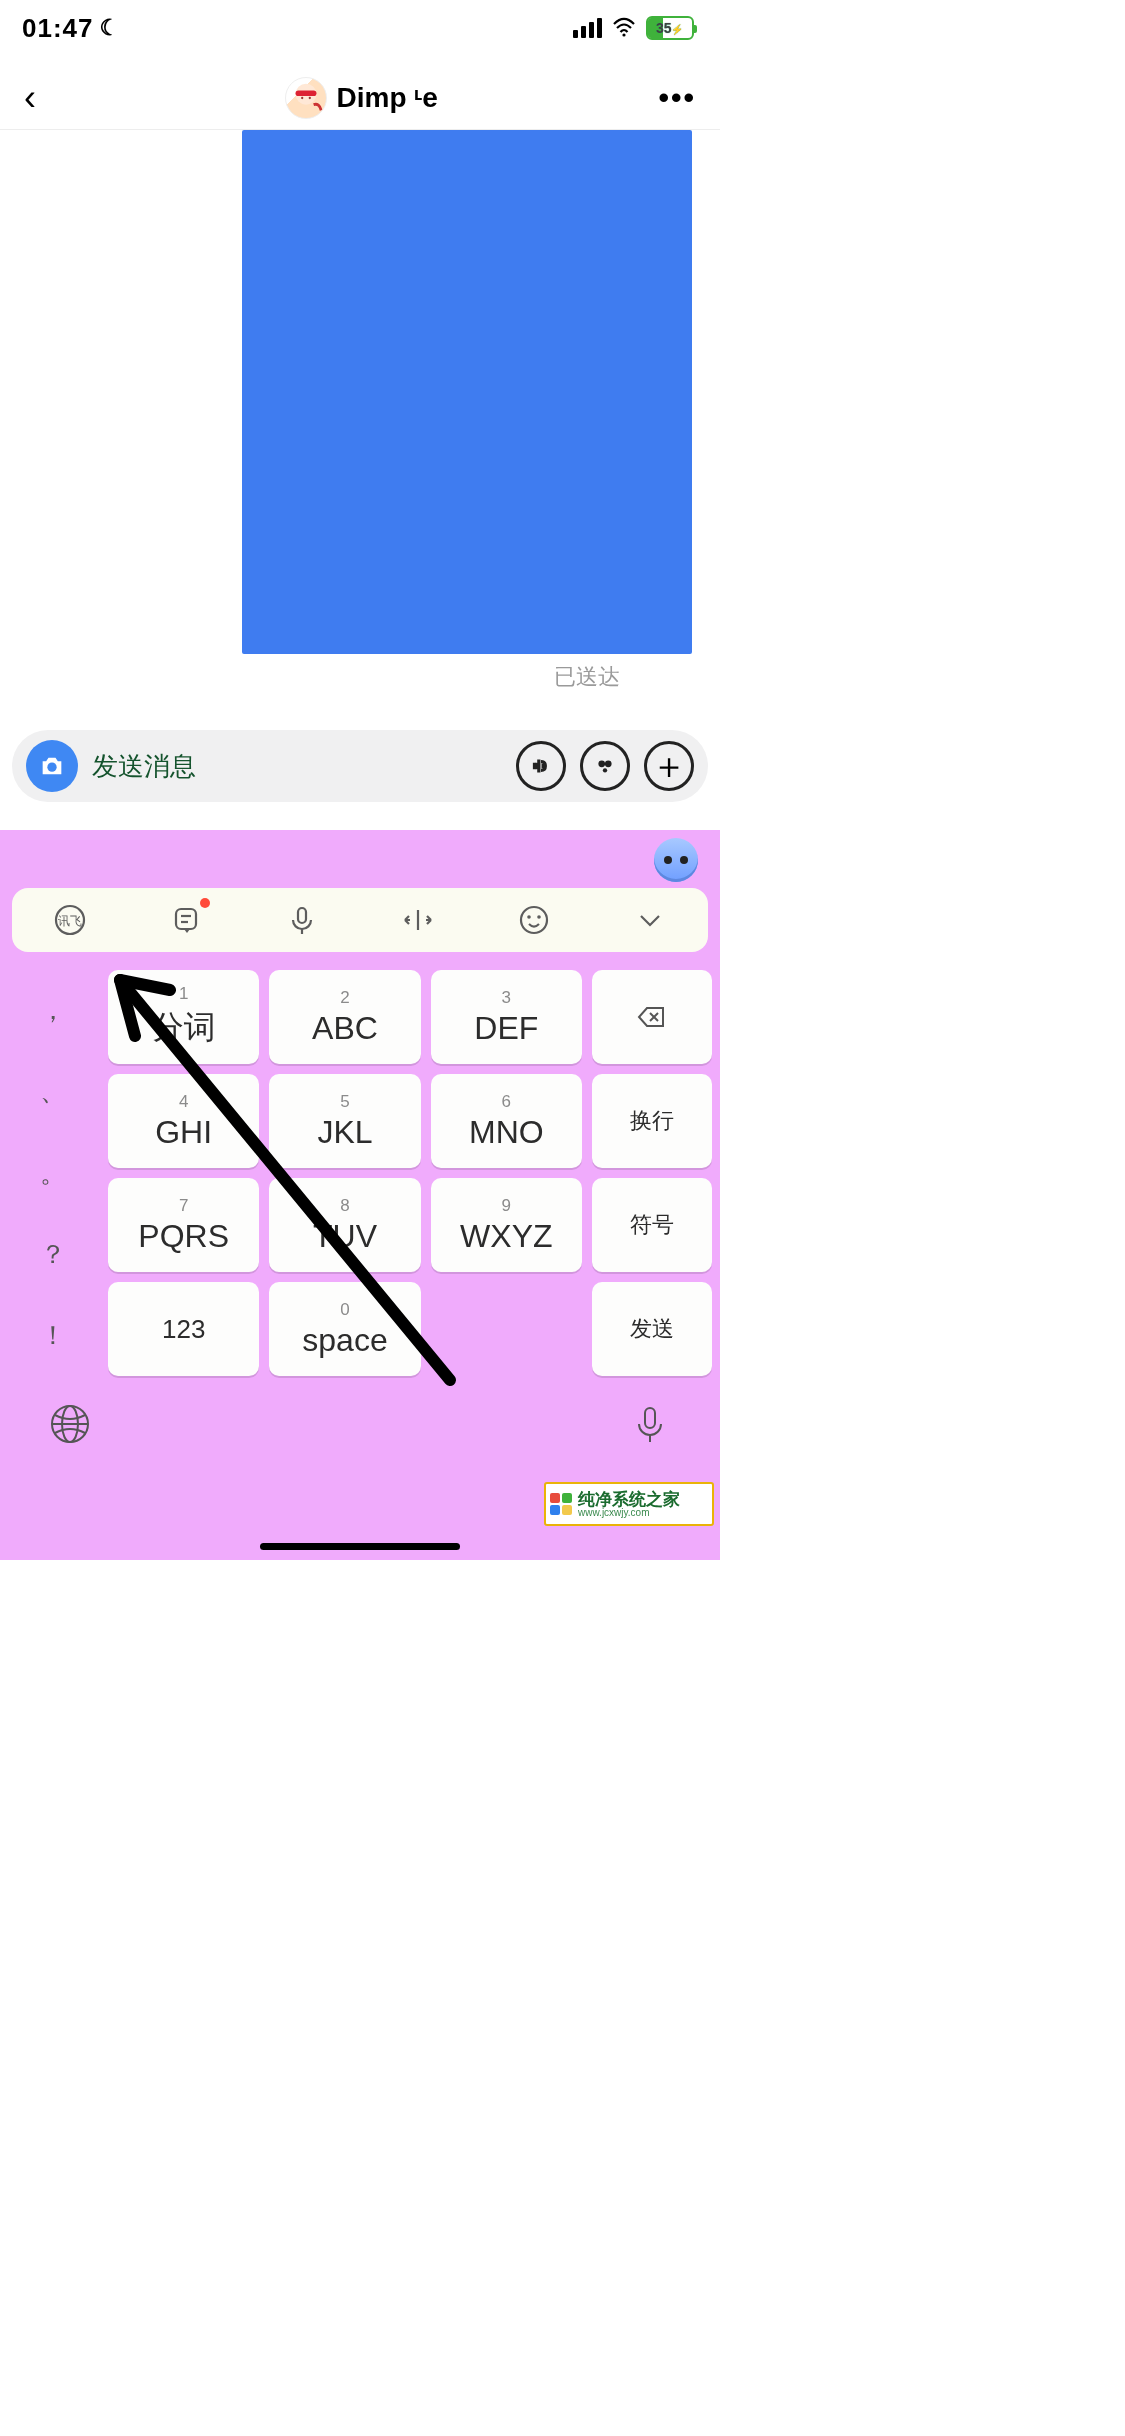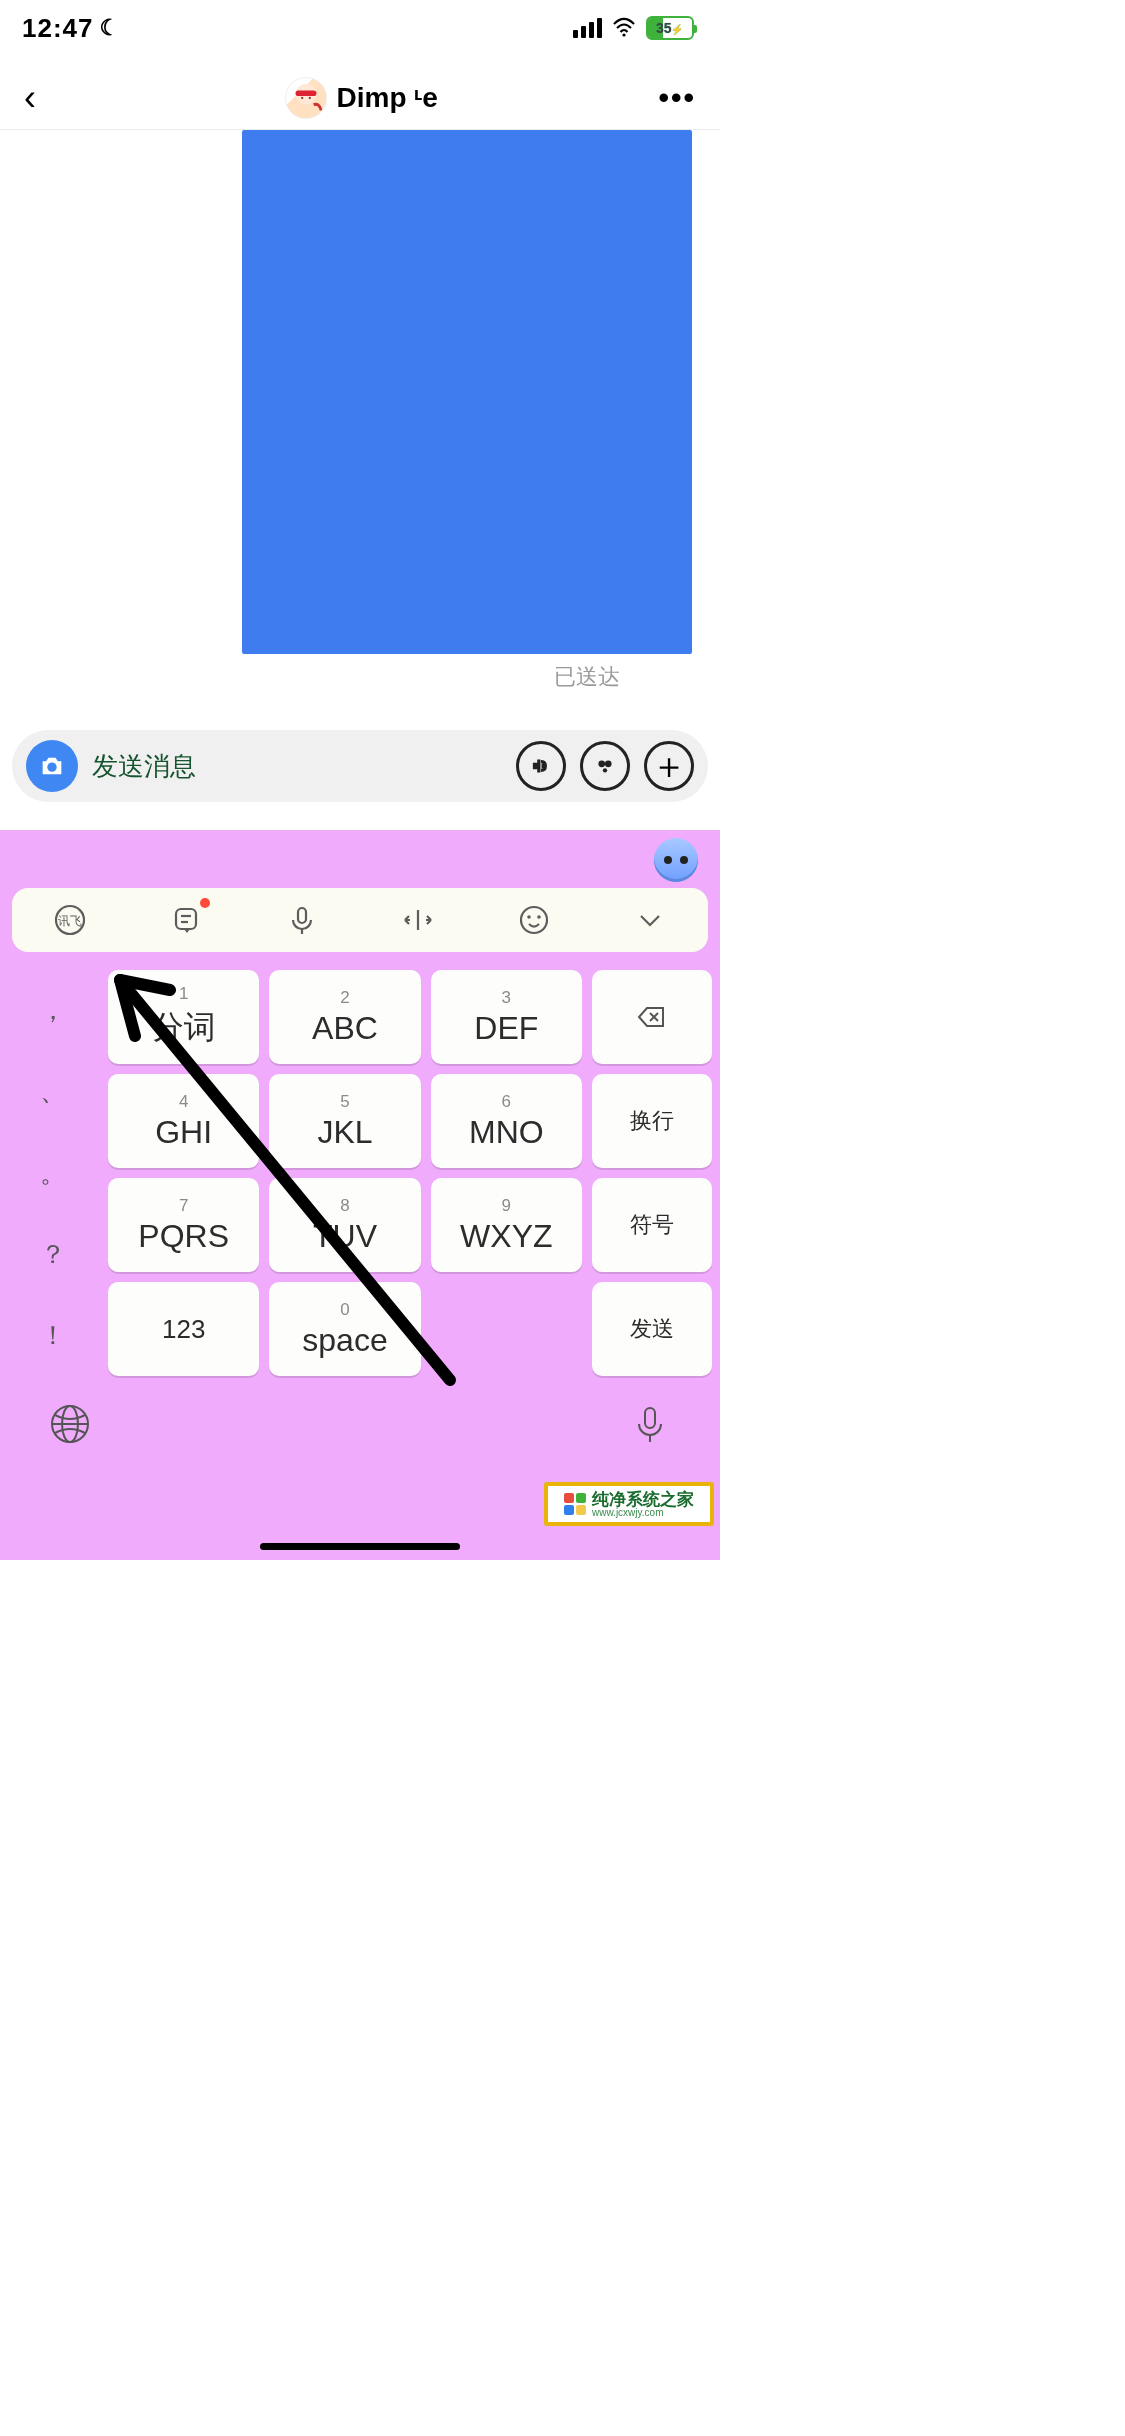--- a/index.html
+++ b/index.html
@@ -80,7 +80,7 @@
 
   <div class="status">
     <div class="status-left">
-      <span>12:47</span>
+      <span>01:47</span>
       <span class="moon">☾</span>
     </div>
     <div class="status-right">

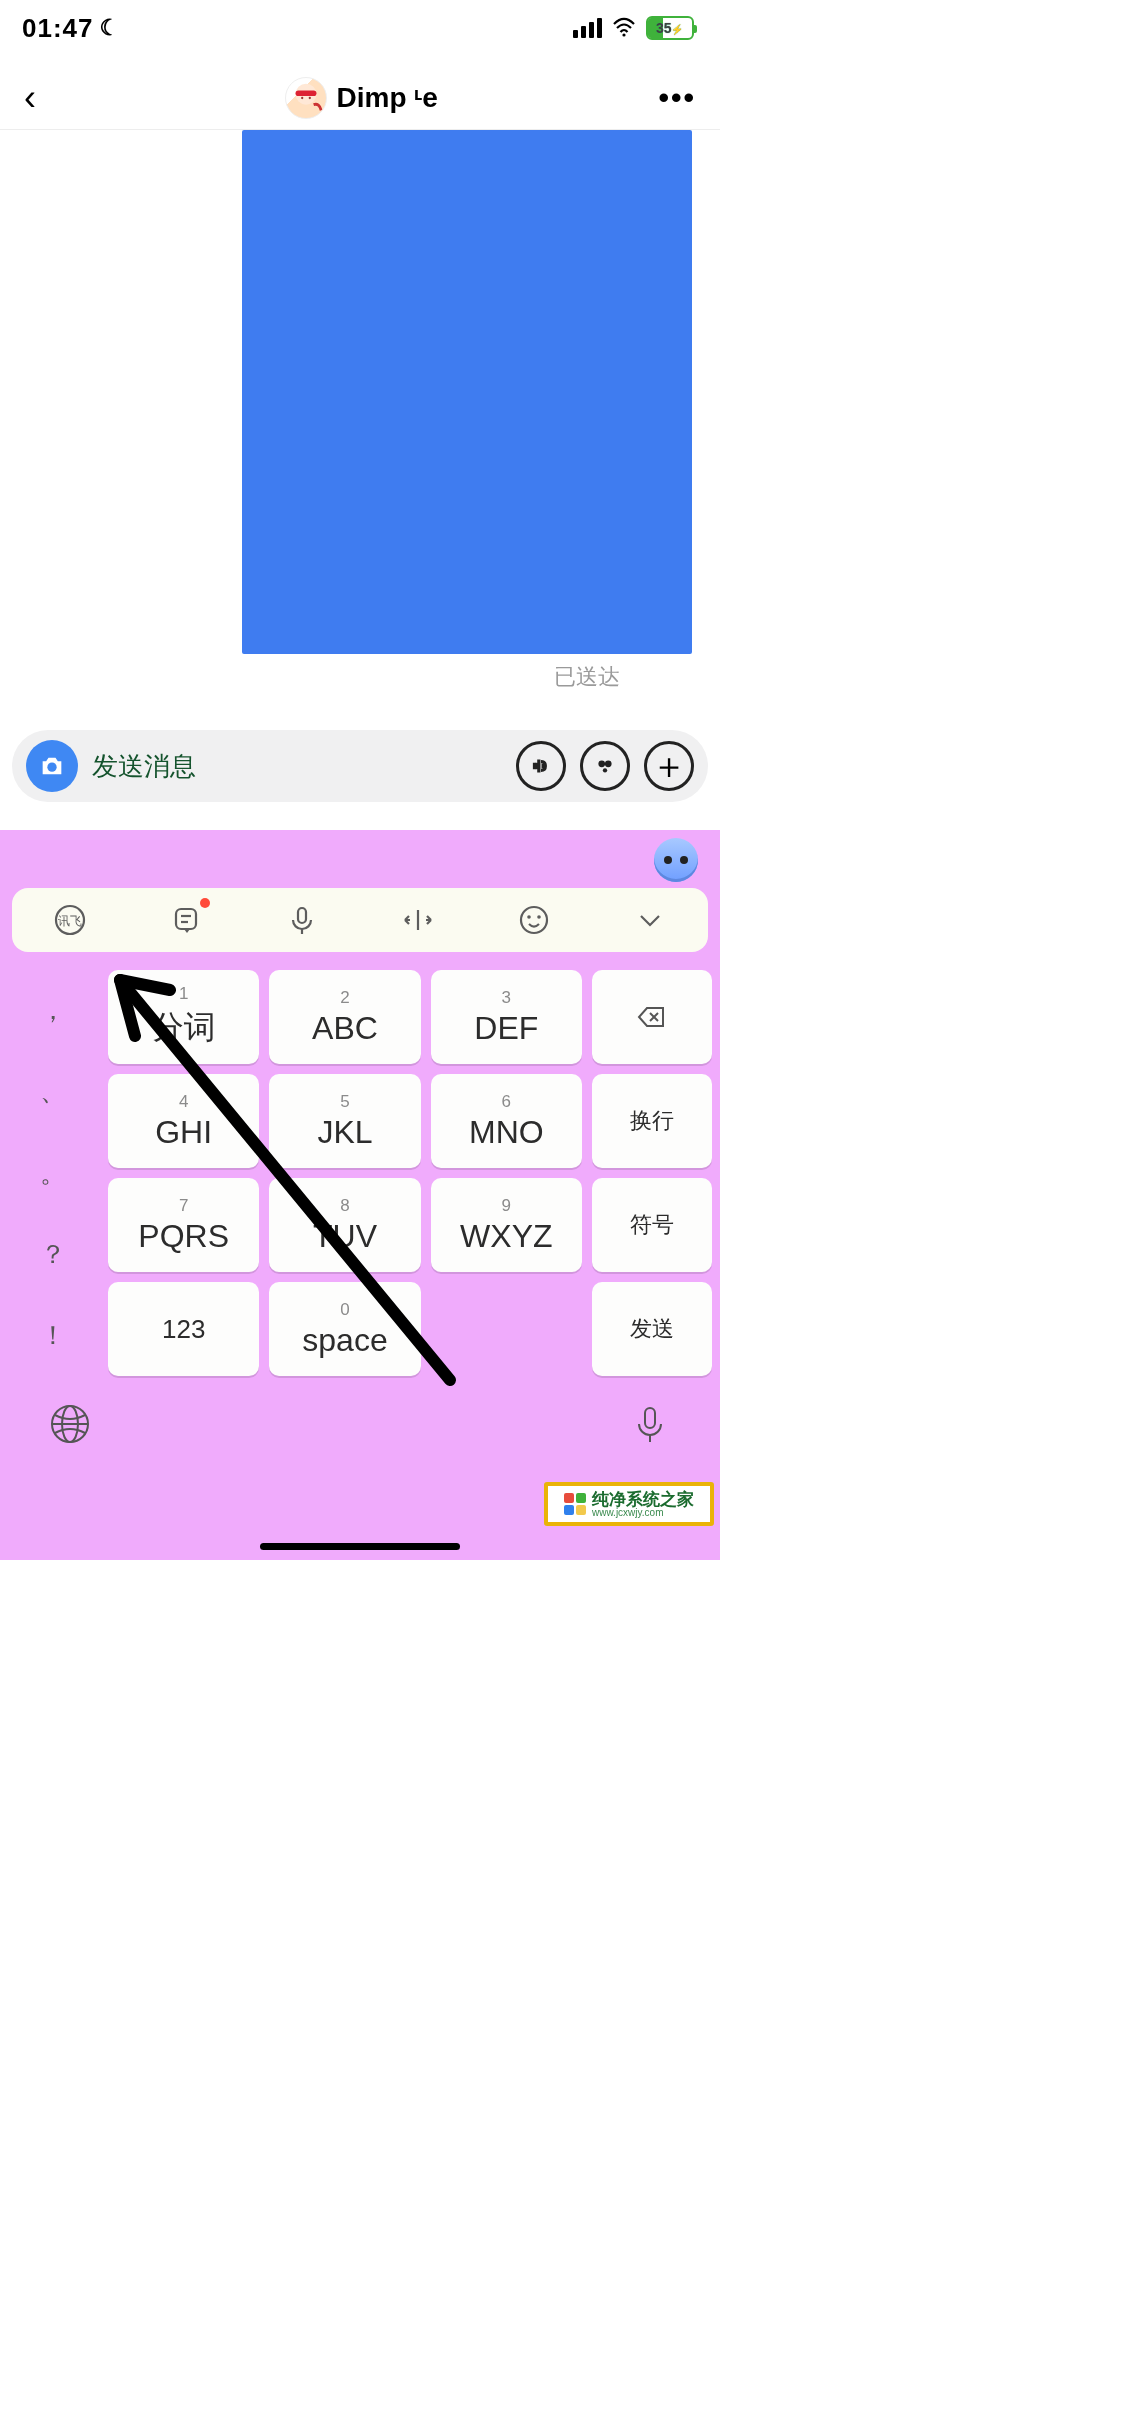--- a/index.html
+++ b/index.html
@@ -64,7 +64,7 @@
     .bbar svg{width:44px;height:44px;stroke:#555;stroke-width:2;fill:none;}
     .home-ind { position:absolute; bottom:10px; left:50%; transform:translateX(-50%); width:200px; height:7px; background:#000; border-radius:4px; }
     
-    .wm { position:absolute; right:6px; bottom:34px; width:170px; height:44px; background:#fff; border:4px solid #eab308; border-radius:3px; display:flex; align-items:center; padding:0 16px; gap:6px; }
+    .wm { position:absolute; right:6px; bottom:34px; width:170px; height:44px; background:#fff; border:2px solid #eab308; border-radius:3px; display:flex; align-items:center; padding:0 4px; gap:6px; }
     .wm-ico{display:grid;grid-template-columns:1fr 1fr;grid-template-rows:1fr 1fr;gap:2px;width:22px;height:22px;}
     .wm-ico span{border-radius:2px;}
     .wm-ico span:nth-child(1){background:#e74c3c;} .wm-ico span:nth-child(2){background:#3fb23b;} .wm-ico span:nth-child(3){background:#2f80ed;} .wm-ico span:nth-child(4){background:#f2c94c;}

